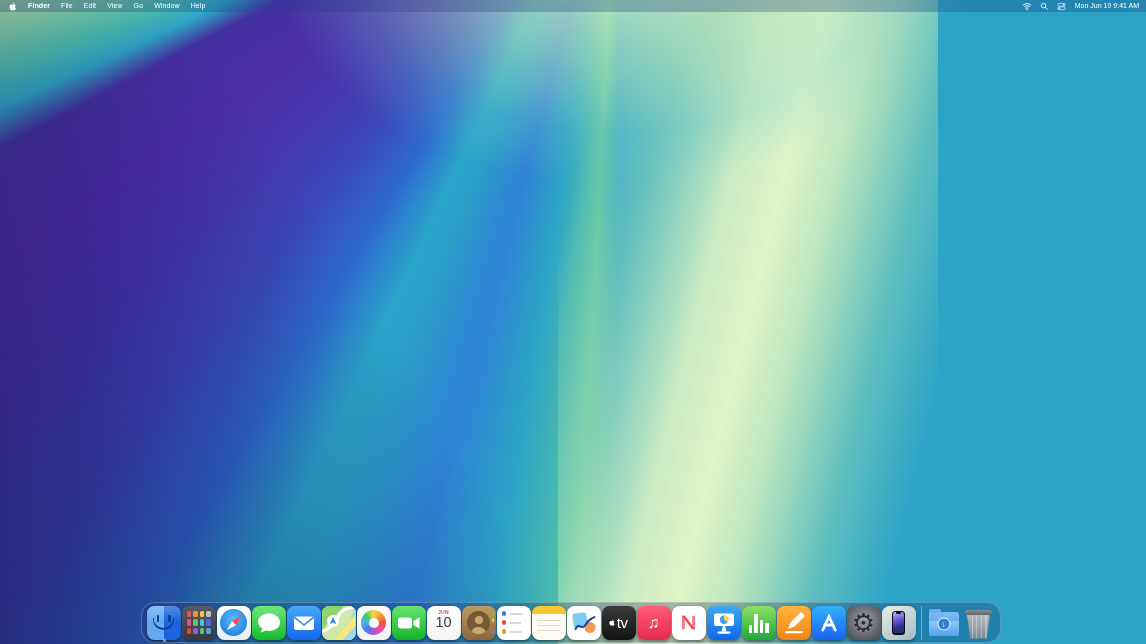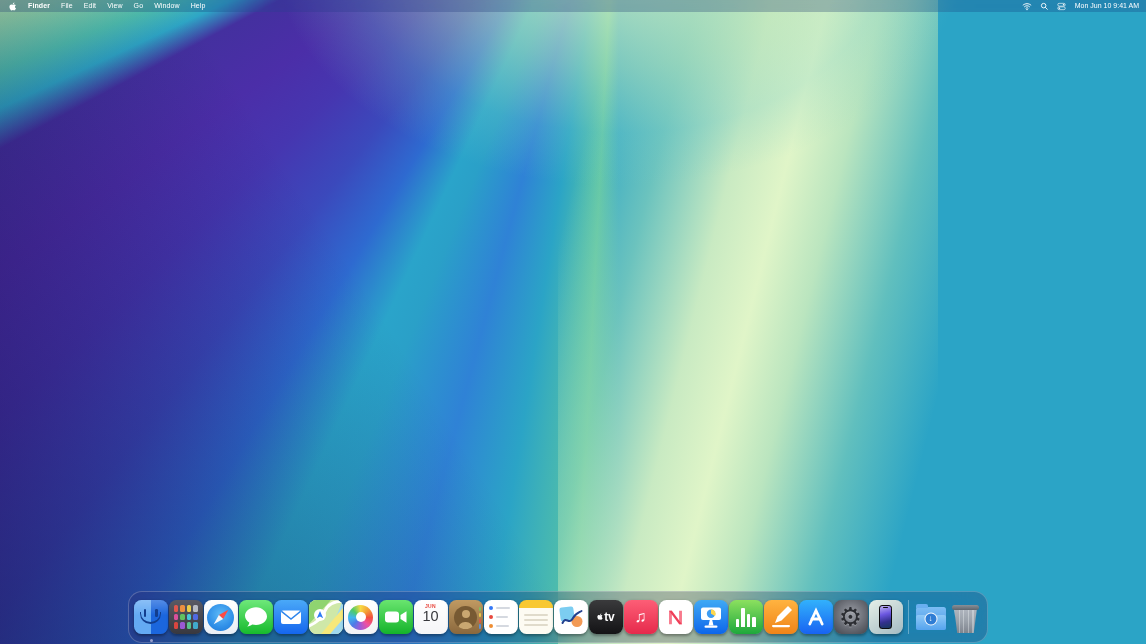--- a/index.html
+++ b/index.html
@@ -63,7 +63,7 @@
 
   
   .dock {
-    position:absolute; left:128px; bottom:1px; width:860px; height:52px; z-index:20;
+    position:absolute; left:141px; bottom:1px; width:860px; height:41px; z-index:20;
     display:flex; align-items:center; justify-content:center; gap:1px;
     padding:0 4px;
     background:rgba(52,42,96,0.32);

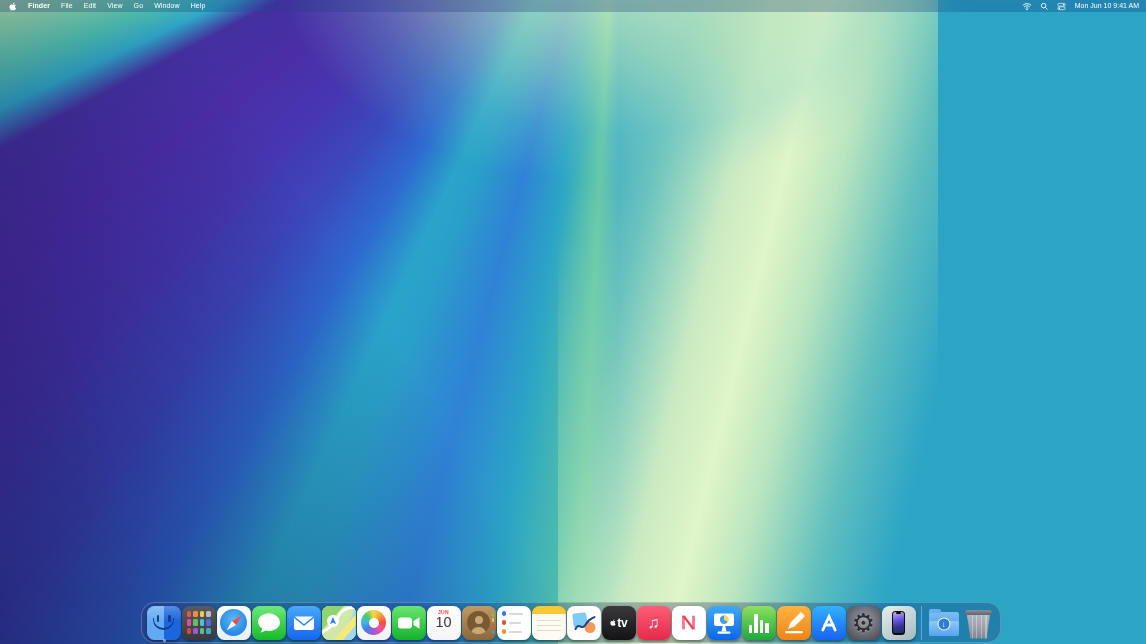--- a/index.html
+++ b/index.html
@@ -170,7 +170,7 @@
   
   .tv { background:linear-gradient(180deg,#3a3a3c,#131315);
     display:flex; align-items:center; justify-content:center; gap:1.5px; }
-  .tv-label { color:#fff; font-size:12px; font-weight:700; letter-spacing:-0.4px; line-height:1; }
+  .tv-label { color:#fff; font-size:15px; font-weight:400; letter-spacing:-0.4px; line-height:1; }
 
   
   .mus { background:linear-gradient(180deg,#fd5e76,#e62a4c);

